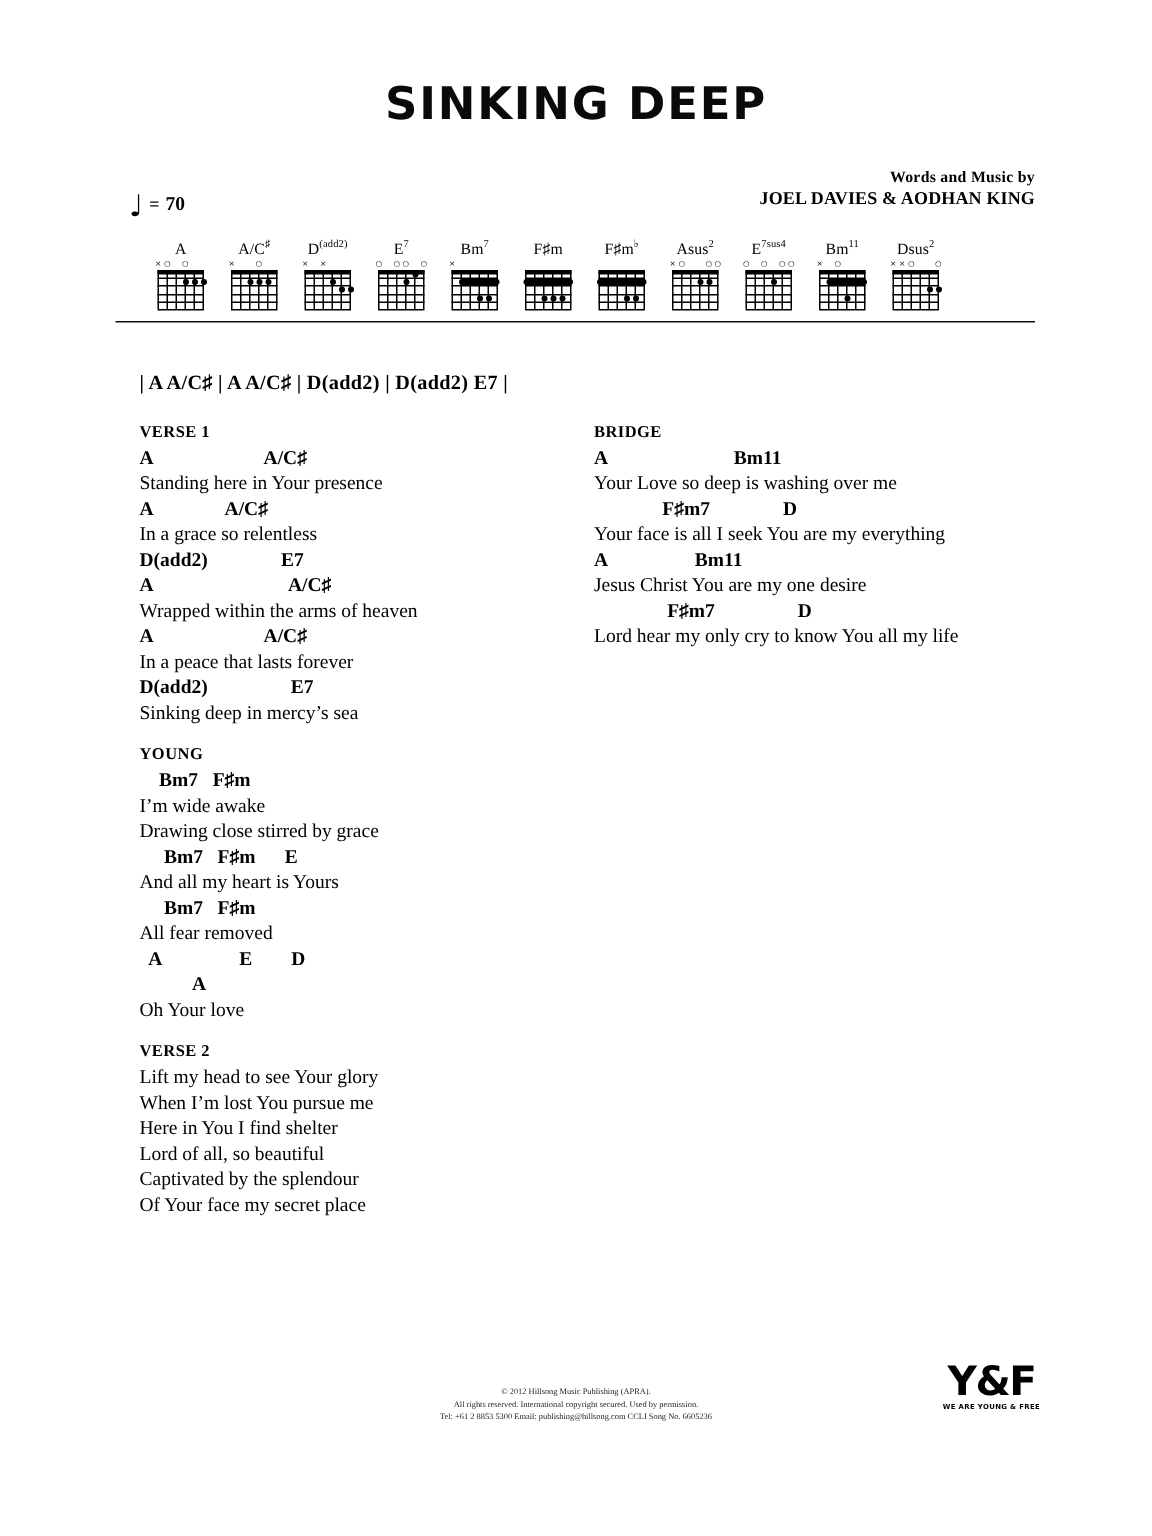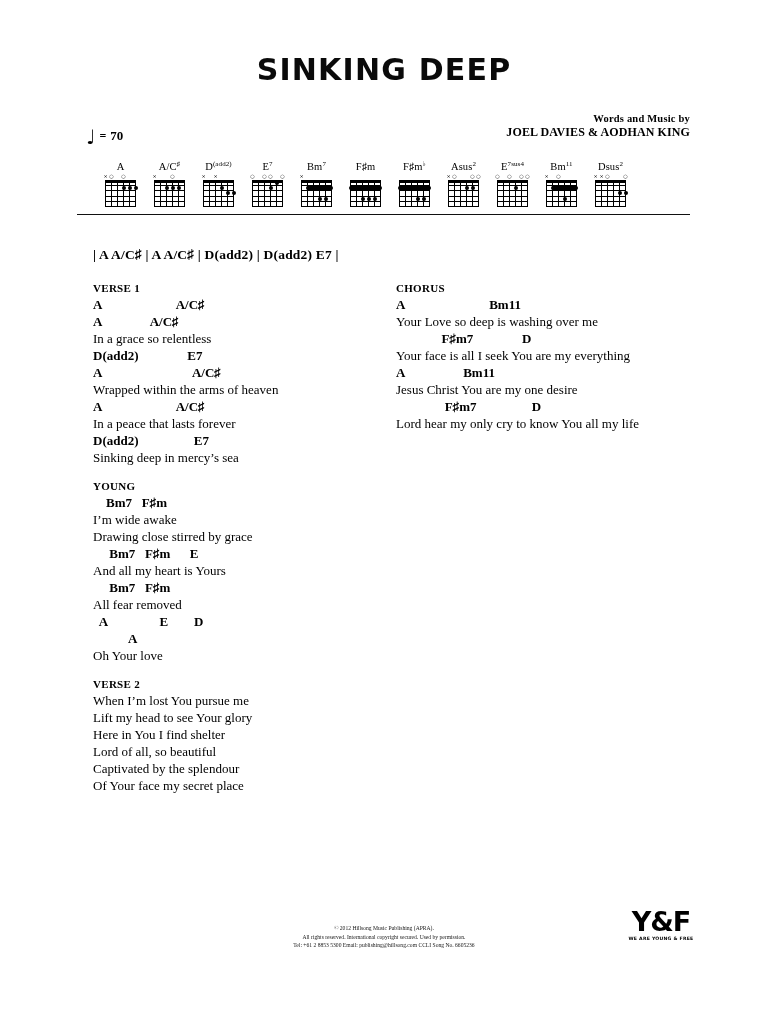--- a/index.html
+++ b/index.html
@@ -589,7 +589,7 @@
 
   <div class="col-right">
     <div class="section">
-      <div class="section-heading">CHORUS</div>
+      <div class="section-heading">BRIDGE</div>
       <div class="section-body">
           <div class="chord-row">A                          Bm11</div>
           <div class="lyric-row">Your Love so deep is washing over me</div>

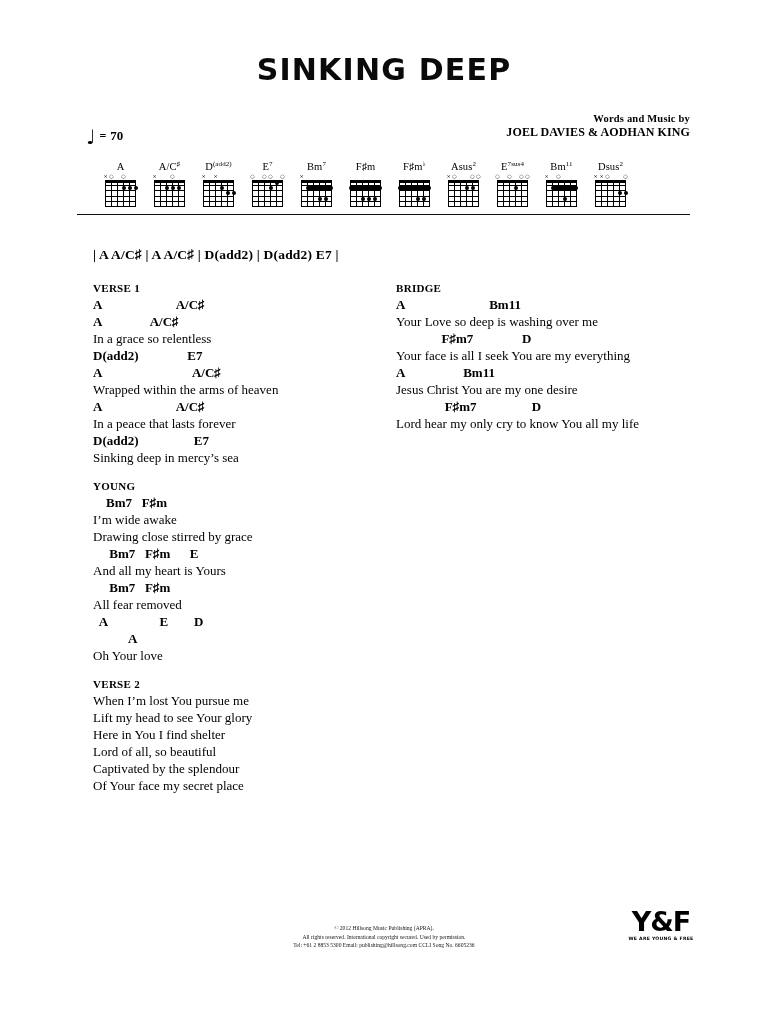--- a/index.html
+++ b/index.html
@@ -548,6 +548,7 @@
       <div class="section-heading">VERSE 1</div>
       <div class="section-body">
           <div class="chord-row">A                       A/C♯</div>
+          <div class="lyric-row">Standing here in Your presence</div>
           <div class="chord-row">A               A/C♯</div>
           <div class="lyric-row">In a grace so relentless</div>
           <div class="chord-row">D(add2)               E7</div>

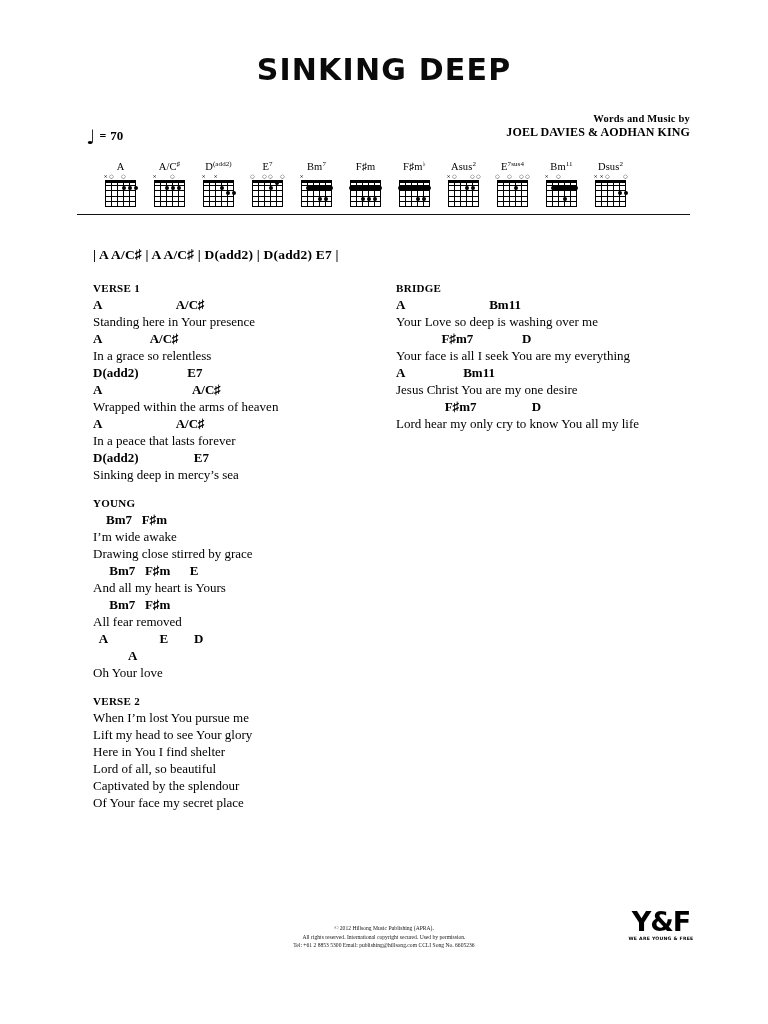--- a/index.html
+++ b/index.html
@@ -578,8 +578,8 @@
     <div class="section">
       <div class="section-heading">VERSE 2</div>
       <div class="section-body">
+          <div class="lyric-row">Lift my head to see Your glory</div>
           <div class="lyric-row">When I’m lost You pursue me</div>
-          <div class="lyric-row">Lift my head to see Your glory</div>
           <div class="lyric-row">Here in You I find shelter</div>
           <div class="lyric-row">Lord of all, so beautiful</div>
           <div class="lyric-row">Captivated by the splendour</div>

